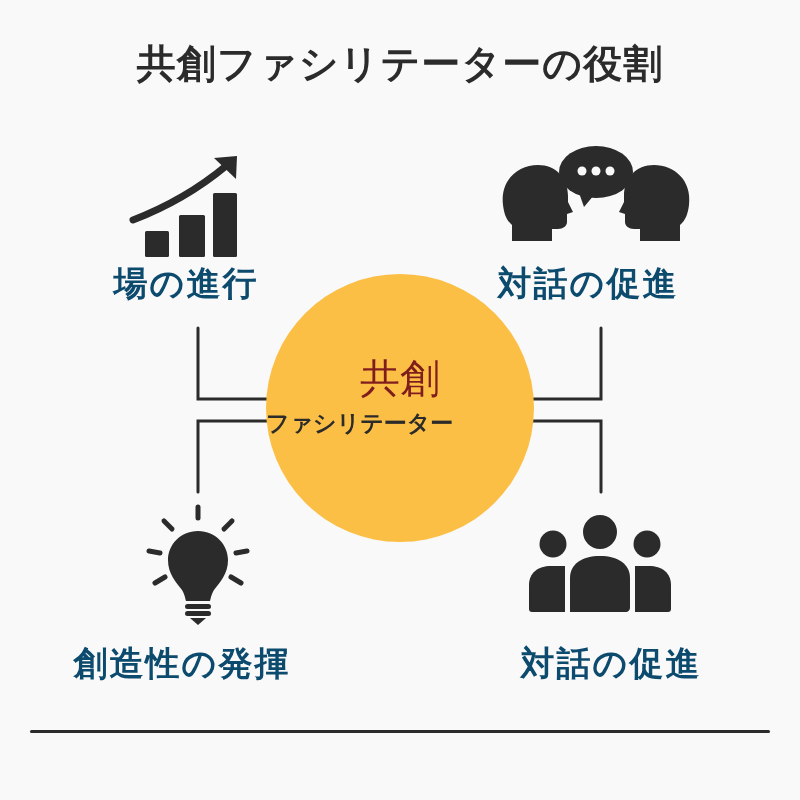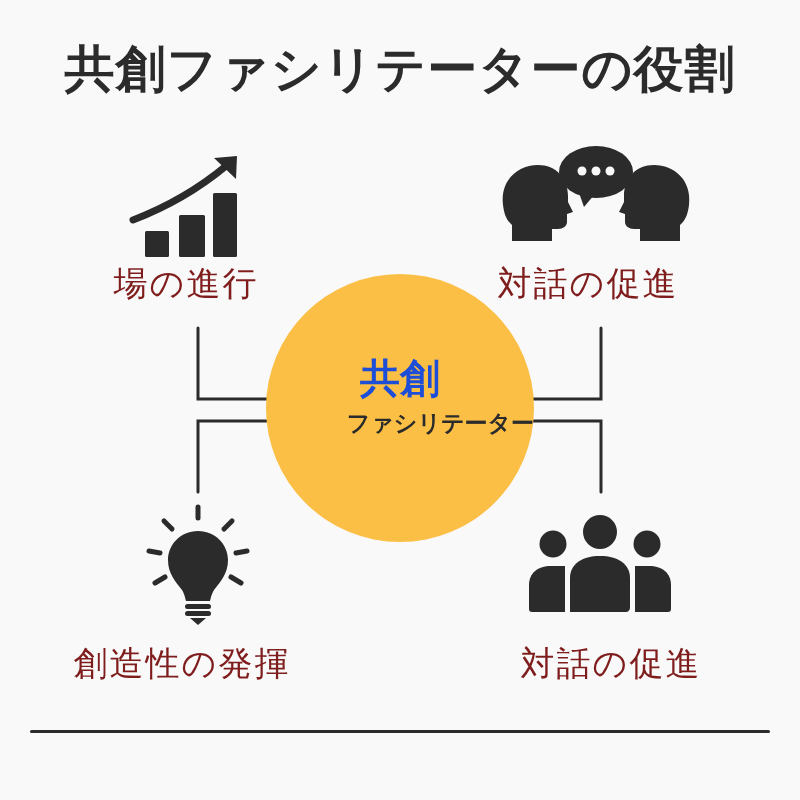--- a/index.html
+++ b/index.html
@@ -20,7 +20,7 @@
       top: 44px;
       width: 800px;
       text-align: center;
-      font-size: 50px;
+      font-size: 39px;
       font-weight: bold;
       color: #2b2b2b;
       letter-spacing: 1px;

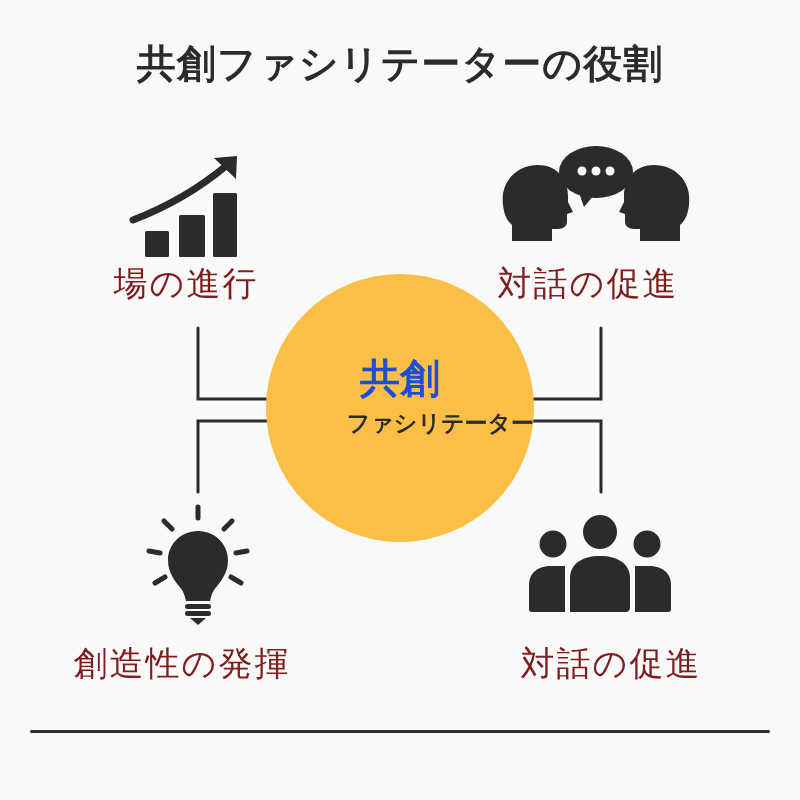--- a/index.html
+++ b/index.html
@@ -71,8 +71,8 @@
     .role-label {
       position: absolute;
       font-size: 34px;
-      font-weight: normal;
-      color: #7f1d1d;
+      font-weight: bold;
+      color: #0c4a6e;
       line-height: 1;
       text-align: center;
       white-space: nowrap;

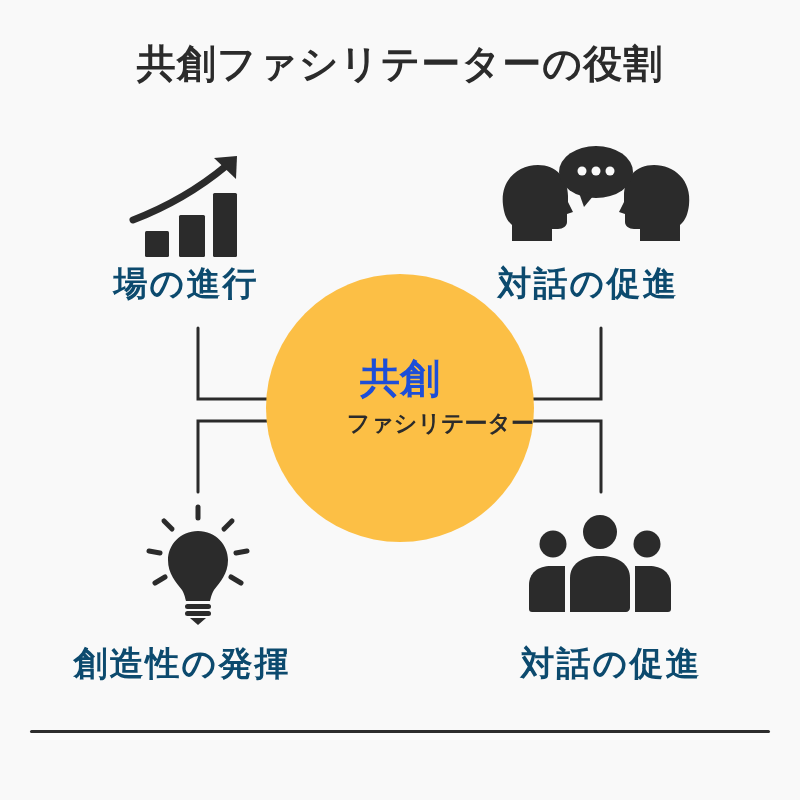--- a/index.html
+++ b/index.html
@@ -49,8 +49,8 @@
       width: 100%;
       text-align: center;
       font-size: 40px;
-      font-weight: bold;
-      color: #1d4ed8;
+      font-weight: normal;
+      color: #7f1d1d;
       line-height: 1;
     }
     .hub-line2 {

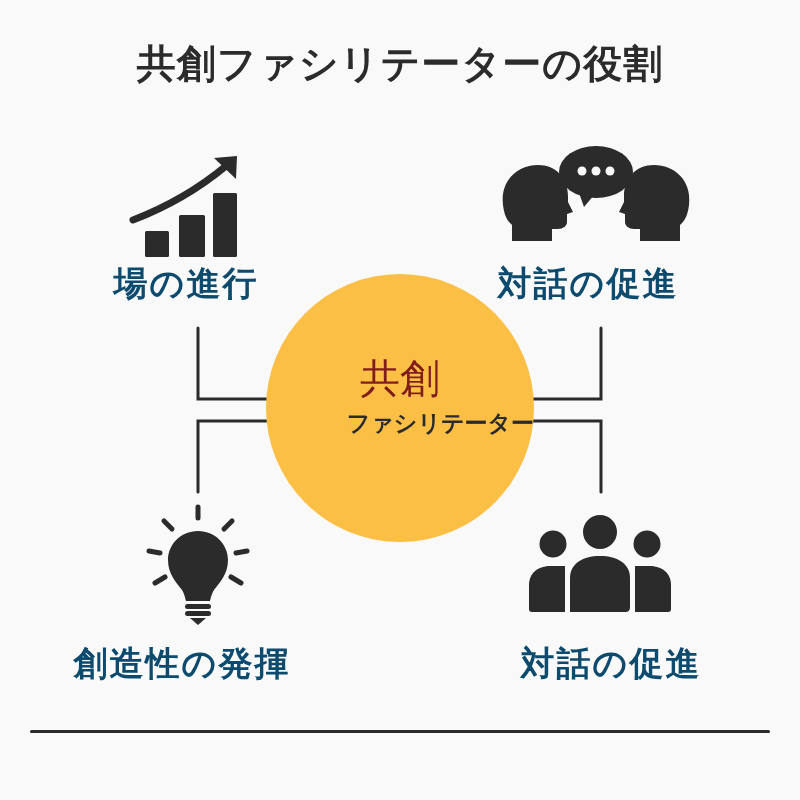--- a/index.html
+++ b/index.html
@@ -58,7 +58,7 @@
       left: 0;
       top: 138px;
       width: 100%;
-      text-align: right;
+      text-align: left;
       font-size: 23px;
       font-weight: bold;
       color: #2b2b2b;

